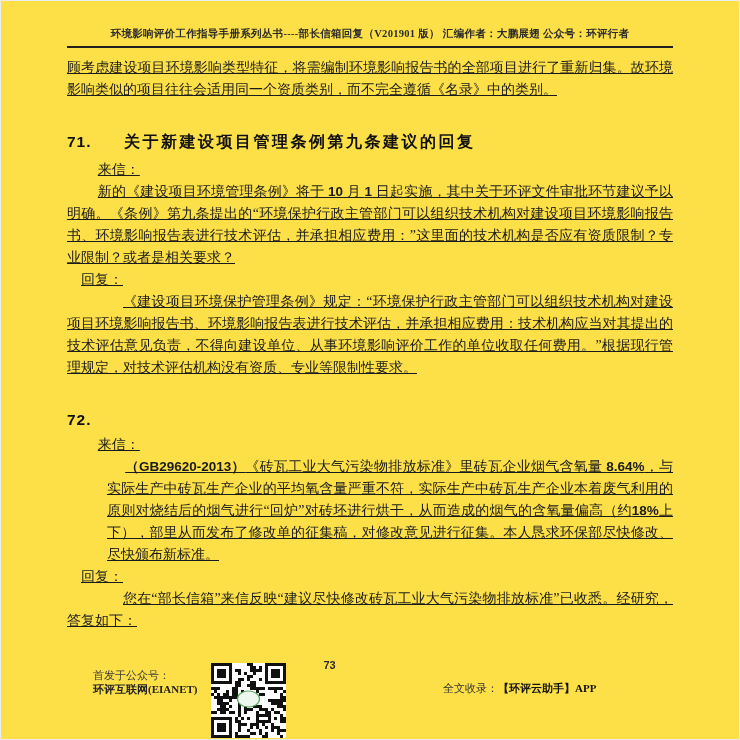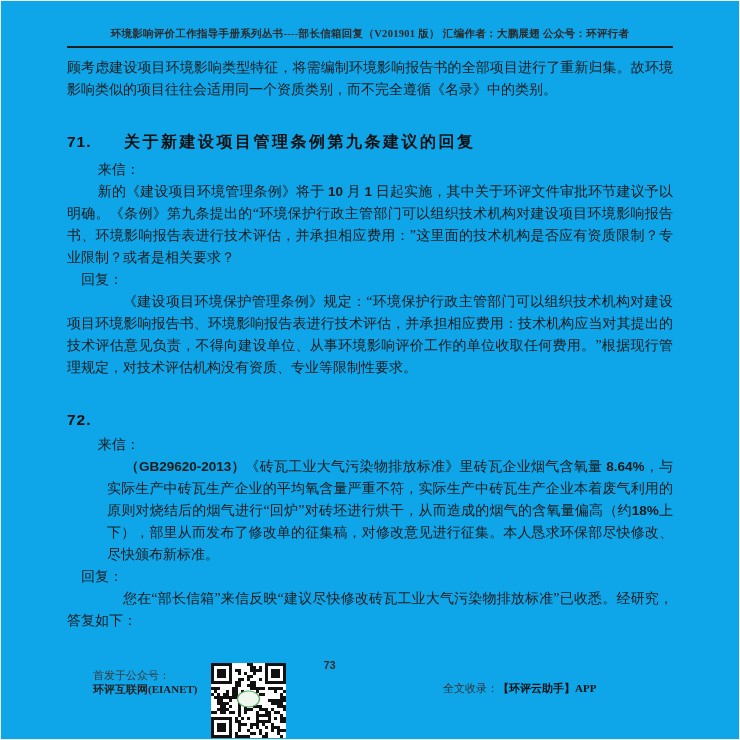--- a/index.html
+++ b/index.html
@@ -12,7 +12,7 @@
   .page{
     position:relative;
     width:740px;height:740px;
-    background:#0ea5e9;
+    background:#fde047;
     border:1px solid #ececec;
     box-sizing:border-box;
     overflow:hidden;

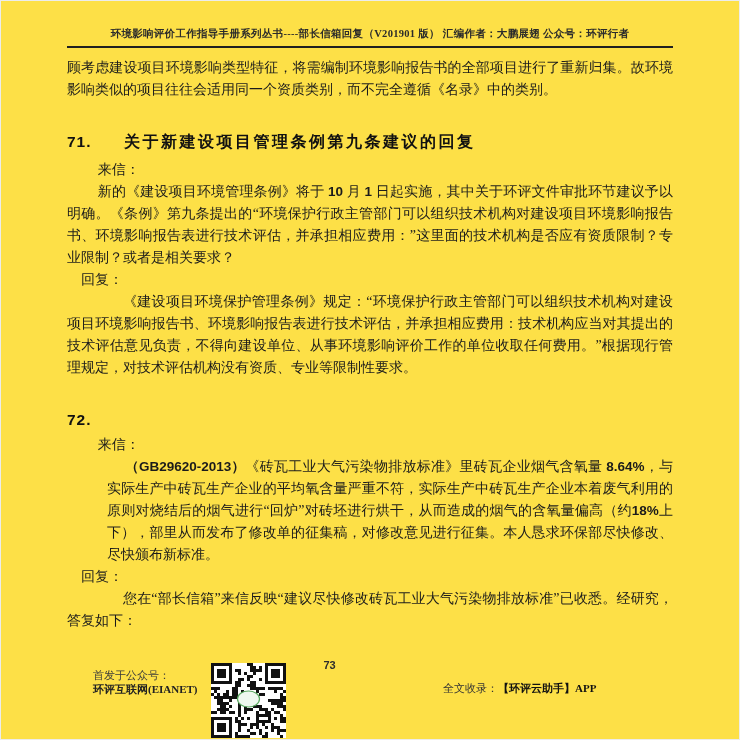--- a/index.html
+++ b/index.html
@@ -35,6 +35,7 @@
     line-height:22px;
     text-align:justify;
     color:#1b1b1b;
+    text-decoration:underline;
   }
   .b{font-weight:bold;font-family:"Liberation Sans","Liberation Serif",sans-serif;font-size:13.5px;}
   .ind-0{text-indent:0;}

